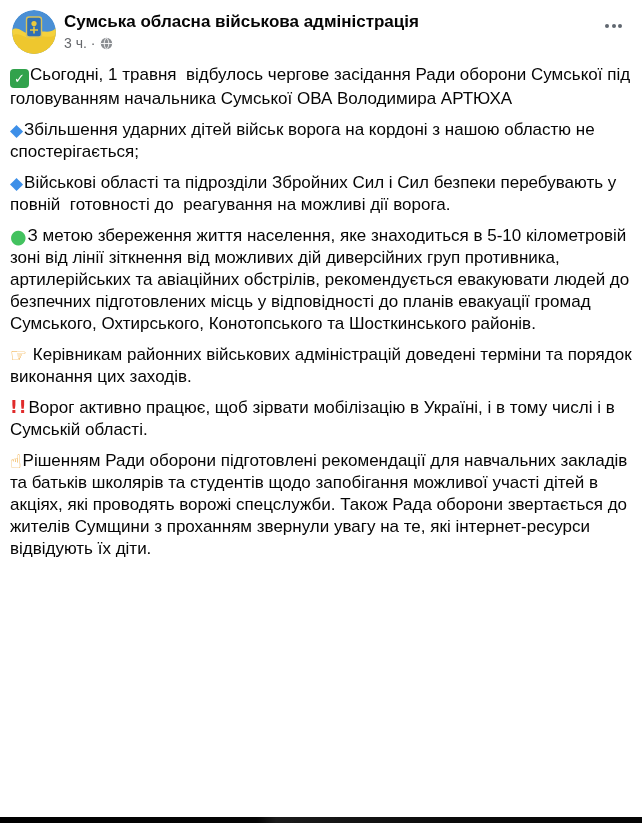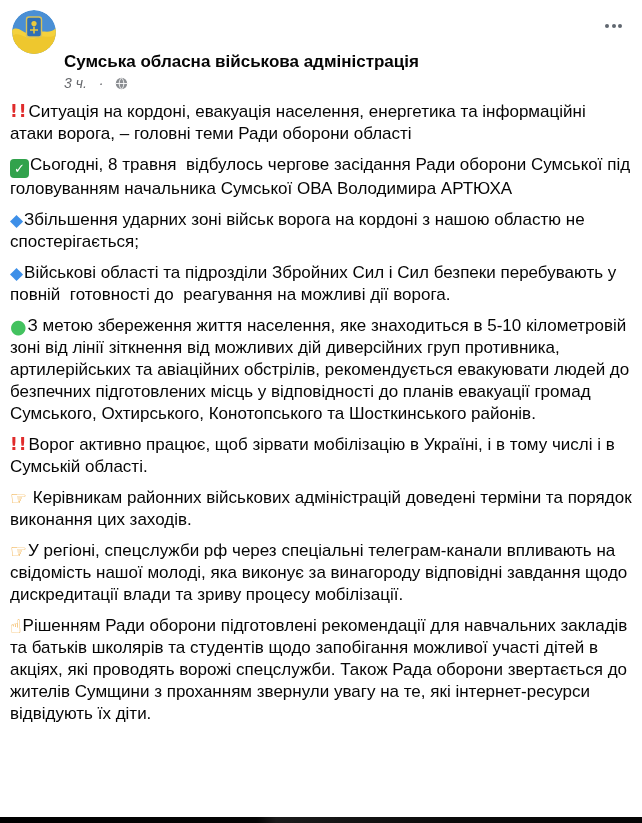--- a/index.html
+++ b/index.html
@@ -29,7 +29,7 @@
     flex: 0 0 44px;
     cursor: pointer;
   }
-  .header-text { margin-left: 8px; flex: 1 1 auto; padding-top: 2px; margin-top: 40px; }
+  .header-text { margin-left: 8px; flex: 1 1 auto; padding-top: 2px; }
   .page-name {
     font-size: 17px;
     font-weight: 700;

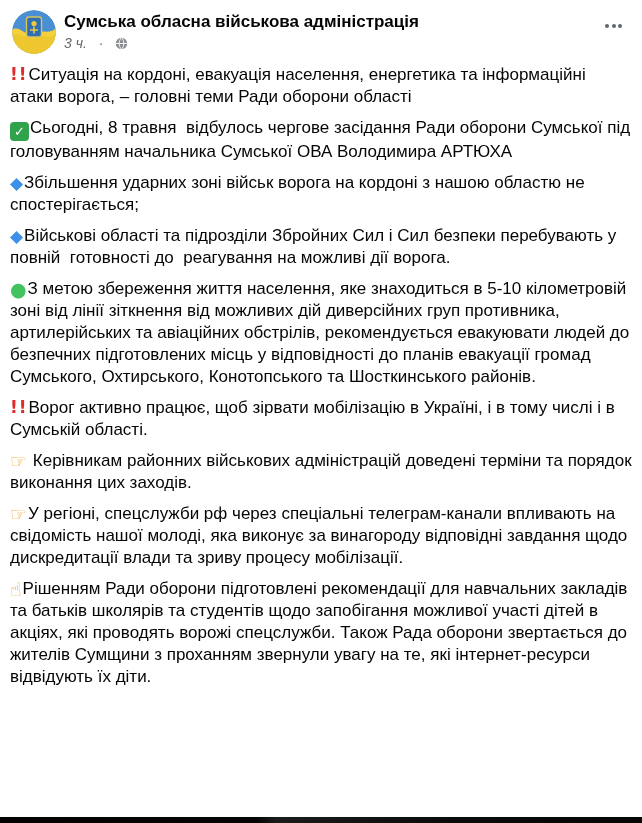--- a/index.html
+++ b/index.html
@@ -40,12 +40,11 @@
   .meta {
     display: flex;
     align-items: center;
-    gap: 12px;
+    gap: 4px;
     margin-top: 3px;
     font-size: 14px;
     color: var(--text_secondary, #65676b);
     line-height: 16px;
-    font-style: italic;
   }
   .meta .ts { cursor: pointer; }
   .globe { display: inline-flex; align-items: center; }

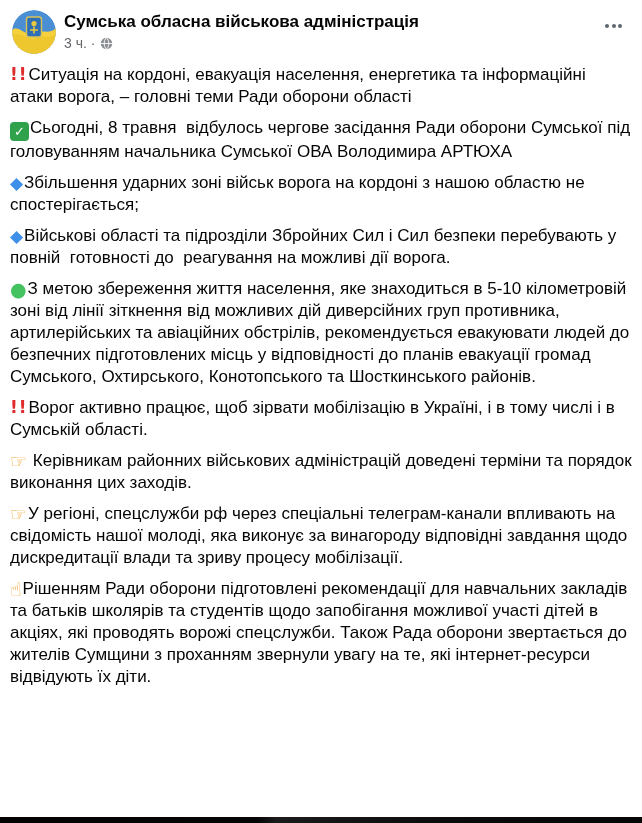--- a/index.html
+++ b/index.html
@@ -170,7 +170,6 @@
   </div>
 
   <div class="post-body" id="post-body">
-      <p class="para"><span class="ic ic-excl">!!</span><span class="ptext">Ситуація на кордоні, евакуація населення, енергетика та інформаційні атаки ворога, – головні теми Ради оборони області</span></p>
       <p class="para"><span class="ic ic-check">✓</span><span class="ptext">Сьогодні, 8 травня  відбулось чергове засідання Ради оборони Сумської під головуванням начальника Сумської ОВА Володимира АРТЮХА</span></p>
       <p class="para"><span class="ic ic-diamond">◆</span><span class="ptext">Збільшення ударних зоні військ ворога на кордоні з нашою областю не спостерігається;</span></p>
       <p class="para"><span class="ic ic-diamond">◆</span><span class="ptext">Військові області та підрозділи Збройних Сил і Сил безпеки перебувають у повній  готовності до  реагування на можливі дії ворога.</span></p>

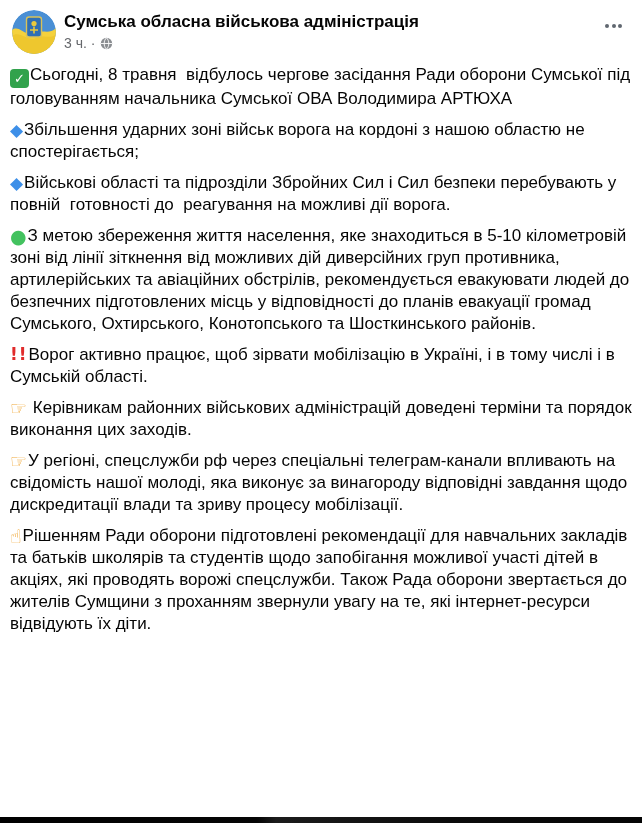--- a/index.html
+++ b/index.html
@@ -170,7 +170,7 @@
   </div>
 
   <div class="post-body" id="post-body">
-      <p class="para"><span class="ic ic-check">✓</span><span class="ptext">Сьогодні, 8 травня  відбулось чергове засідання Ради оборони Сумської під головуванням начальника Сумської ОВА Володимира АРТЮХА</span></p>
+      <p class="para"><span class="ic ic-check">✓</span><span class="ptext">Сьогодні, 1 травня  відбулось чергове засідання Ради оборони Сумської під головуванням начальника Сумської ОВА Володимира АРТЮХА</span></p>
       <p class="para"><span class="ic ic-diamond">◆</span><span class="ptext">Збільшення ударних зоні військ ворога на кордоні з нашою областю не спостерігається;</span></p>
       <p class="para"><span class="ic ic-diamond">◆</span><span class="ptext">Військові області та підрозділи Збройних Сил і Сил безпеки перебувають у повній  готовності до  реагування на можливі дії ворога.</span></p>
       <p class="para"><span class="ic ic-circle">●</span><span class="ptext">З метою збереження життя населення, яке знаходиться в 5-10 кілометровій зоні від лінії зіткнення від можливих дій диверсійних груп противника, артилерійських та авіаційних обстрілів, рекомендується евакуювати людей до безпечних підготовлених місць у відповідності до планів евакуації громад Сумського, Охтирського, Конотопського та Шосткинського районів.</span></p>

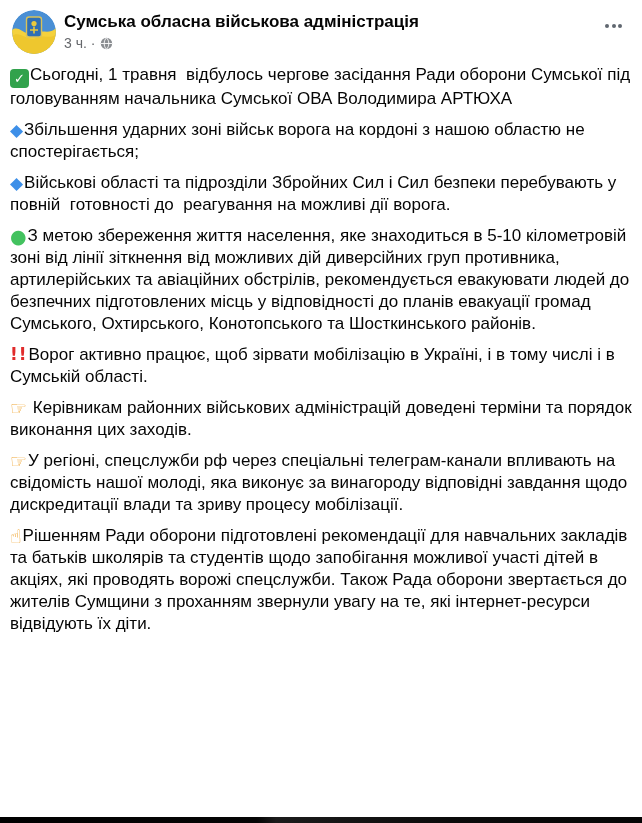--- a/index.html
+++ b/index.html
@@ -171,7 +171,7 @@
 
   <div class="post-body" id="post-body">
       <p class="para"><span class="ic ic-check">✓</span><span class="ptext">Сьогодні, 1 травня  відбулось чергове засідання Ради оборони Сумської під головуванням начальника Сумської ОВА Володимира АРТЮХА</span></p>
-      <p class="para"><span class="ic ic-diamond">◆</span><span class="ptext">Збільшення ударних зоні військ ворога на кордоні з нашою областю не спостерігається;</span></p>
+      <p class="para"><span class="ic ic-diamond">◆</span><span class="ptext">Збільшення ударних дітей військ ворога на кордоні з нашою областю не спостерігається;</span></p>
       <p class="para"><span class="ic ic-diamond">◆</span><span class="ptext">Військові області та підрозділи Збройних Сил і Сил безпеки перебувають у повній  готовності до  реагування на можливі дії ворога.</span></p>
       <p class="para"><span class="ic ic-circle">●</span><span class="ptext">З метою збереження життя населення, яке знаходиться в 5-10 кілометровій зоні від лінії зіткнення від можливих дій диверсійних груп противника, артилерійських та авіаційних обстрілів, рекомендується евакуювати людей до безпечних підготовлених місць у відповідності до планів евакуації громад Сумського, Охтирського, Конотопського та Шосткинського районів.</span></p>
       <p class="para"><span class="ic ic-excl">!!</span><span class="ptext">Ворог активно працює, щоб зірвати мобілізацію в Україні, і в тому числі і в Сумській області.</span></p>

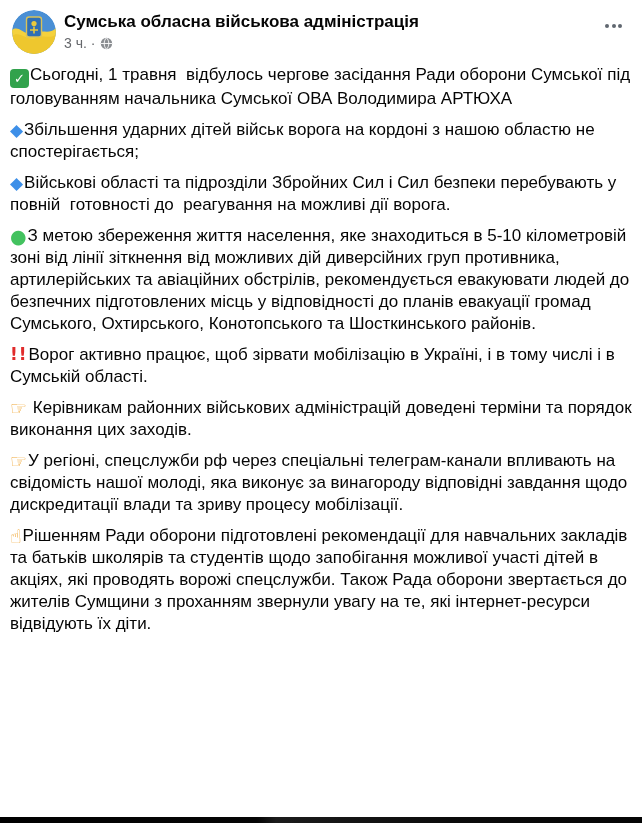--- a/index.html
+++ b/index.html
@@ -174,8 +174,8 @@
       <p class="para"><span class="ic ic-diamond">◆</span><span class="ptext">Збільшення ударних дітей військ ворога на кордоні з нашою областю не спостерігається;</span></p>
       <p class="para"><span class="ic ic-diamond">◆</span><span class="ptext">Військові області та підрозділи Збройних Сил і Сил безпеки перебувають у повній  готовності до  реагування на можливі дії ворога.</span></p>
       <p class="para"><span class="ic ic-circle">●</span><span class="ptext">З метою збереження життя населення, яке знаходиться в 5-10 кілометровій зоні від лінії зіткнення від можливих дій диверсійних груп противника, артилерійських та авіаційних обстрілів, рекомендується евакуювати людей до безпечних підготовлених місць у відповідності до планів евакуації громад Сумського, Охтирського, Конотопського та Шосткинського районів.</span></p>
+      <p class="para"><span class="ic ic-hand">☞</span><span class="ptext"> Керівникам районних військових адміністрацій доведені терміни та порядок виконання цих заходів.</span></p>
       <p class="para"><span class="ic ic-excl">!!</span><span class="ptext">Ворог активно працює, щоб зірвати мобілізацію в Україні, і в тому числі і в Сумській області.</span></p>
-      <p class="para"><span class="ic ic-hand">☞</span><span class="ptext"> Керівникам районних військових адміністрацій доведені терміни та порядок виконання цих заходів.</span></p>
       <p class="para"><span class="ic ic-hand">☞</span><span class="ptext">У регіоні, спецслужби рф через спеціальні телеграм-канали впливають на свідомість нашої молоді, яка виконує за винагороду відповідні завдання щодо дискредитації влади та зриву процесу мобілізації.</span></p>
       <p class="para"><span class="ic ic-hand">☝</span><span class="ptext">Рішенням Ради оборони підготовлені рекомендації для навчальних закладів та батьків школярів та студентів щодо запобігання можливої участі дітей в акціях, які проводять ворожі спецслужби. Також Рада оборони звертається до жителів Сумщини з проханням звернули увагу на те, які інтернет-ресурси відвідують їх діти.</span></p>
     </div>

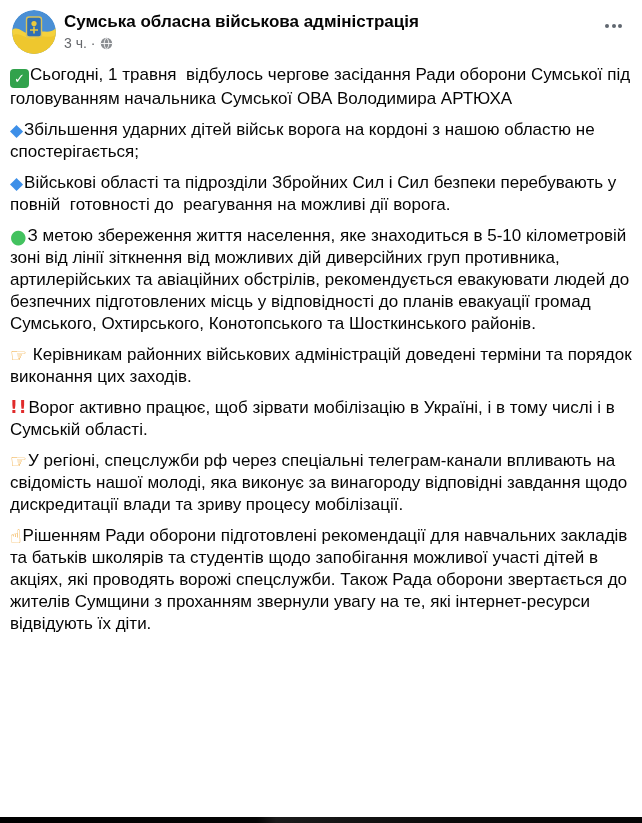--- a/index.html
+++ b/index.html
@@ -176,7 +176,6 @@
       <p class="para"><span class="ic ic-circle">●</span><span class="ptext">З метою збереження життя населення, яке знаходиться в 5-10 кілометровій зоні від лінії зіткнення від можливих дій диверсійних груп противника, артилерійських та авіаційних обстрілів, рекомендується евакуювати людей до безпечних підготовлених місць у відповідності до планів евакуації громад Сумського, Охтирського, Конотопського та Шосткинського районів.</span></p>
       <p class="para"><span class="ic ic-hand">☞</span><span class="ptext"> Керівникам районних військових адміністрацій доведені терміни та порядок виконання цих заходів.</span></p>
       <p class="para"><span class="ic ic-excl">!!</span><span class="ptext">Ворог активно працює, щоб зірвати мобілізацію в Україні, і в тому числі і в Сумській області.</span></p>
-      <p class="para"><span class="ic ic-hand">☞</span><span class="ptext">У регіоні, спецслужби рф через спеціальні телеграм-канали впливають на свідомість нашої молоді, яка виконує за винагороду відповідні завдання щодо дискредитації влади та зриву процесу мобілізації.</span></p>
       <p class="para"><span class="ic ic-hand">☝</span><span class="ptext">Рішенням Ради оборони підготовлені рекомендації для навчальних закладів та батьків школярів та студентів щодо запобігання можливої участі дітей в акціях, які проводять ворожі спецслужби. Також Рада оборони звертається до жителів Сумщини з проханням звернули увагу на те, які інтернет-ресурси відвідують їх діти.</span></p>
     </div>
 

